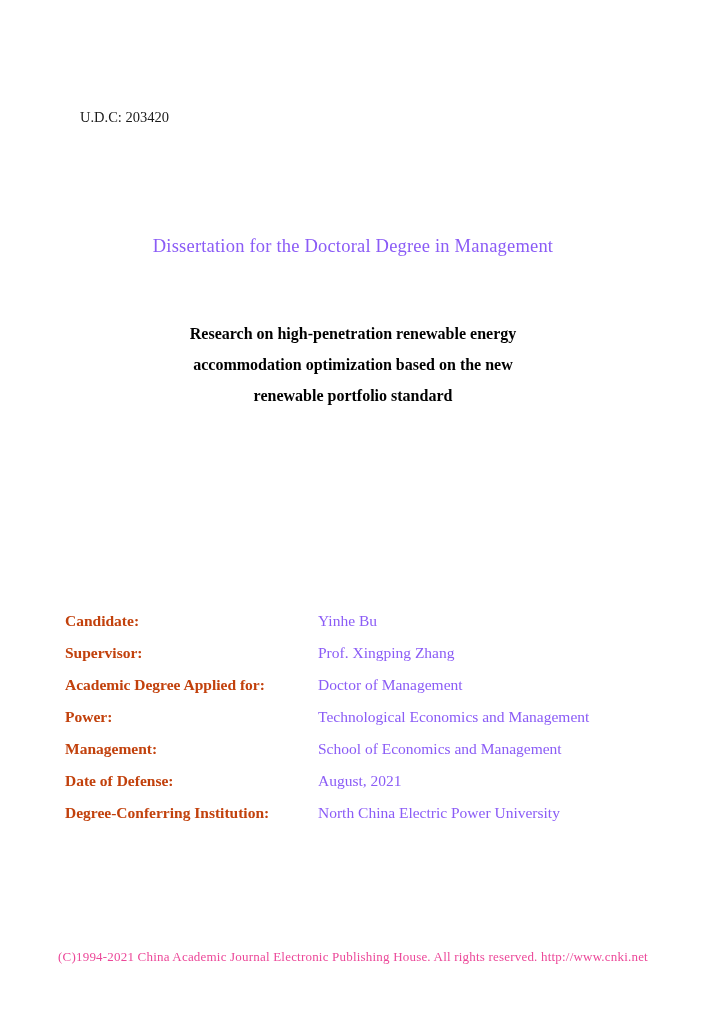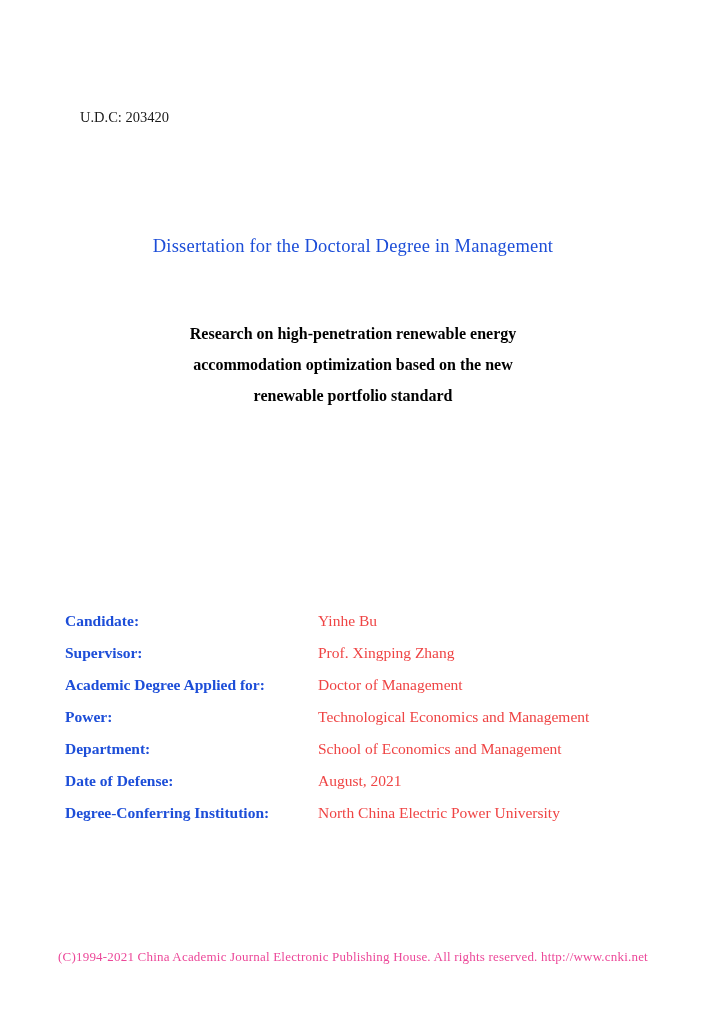--- a/index.html
+++ b/index.html
@@ -32,7 +32,7 @@
     width: 100%;
     text-align: center;
     font-size: 18.5px;
-    color: #1d4ed8;
+    color: #8b5cf6;
     letter-spacing: 0.2px;
   }
   .thesis-title {

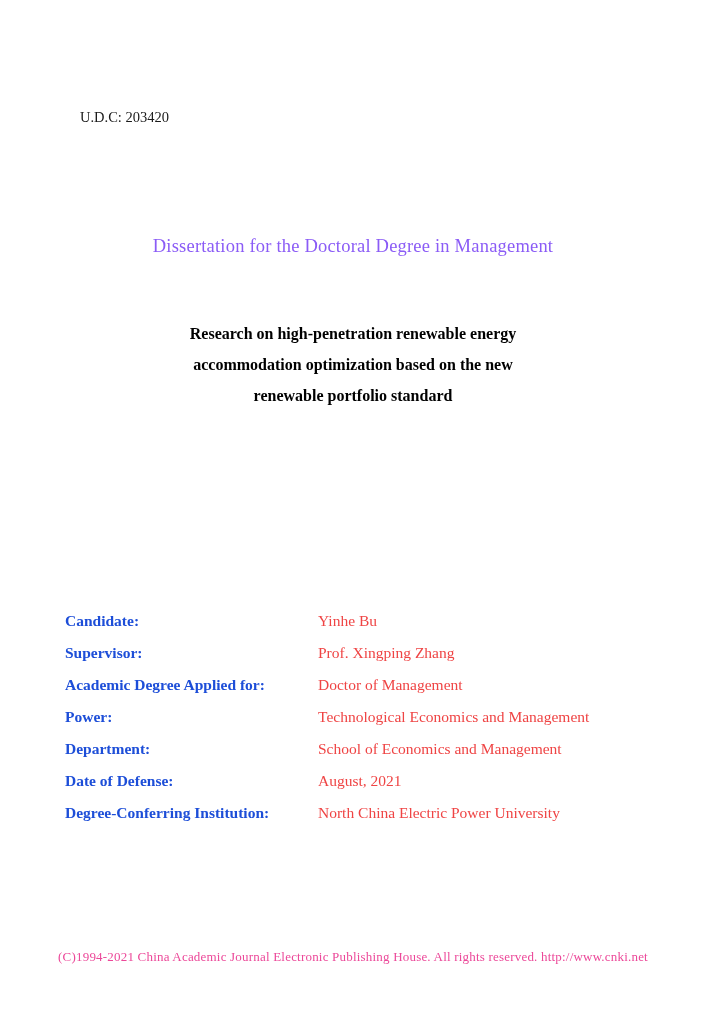--- a/index.html
+++ b/index.html
@@ -61,7 +61,7 @@
   .info-row td.label {
     font-weight: bold;
     width: 253px;
-    color: #1d4ed8;
+    color: #c2410c;
   }
   .info-row td.value {
     font-weight: normal;

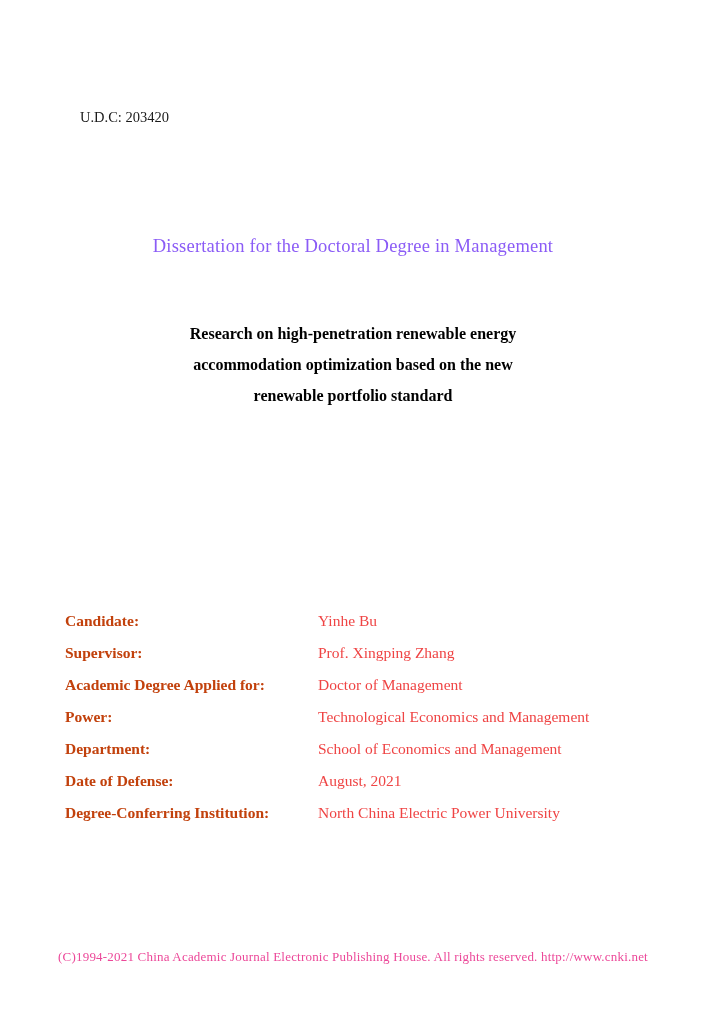--- a/index.html
+++ b/index.html
@@ -65,7 +65,7 @@
   }
   .info-row td.value {
     font-weight: normal;
-    color: #ef4444;
+    color: #8b5cf6;
   }
   .footer {
     position: absolute;

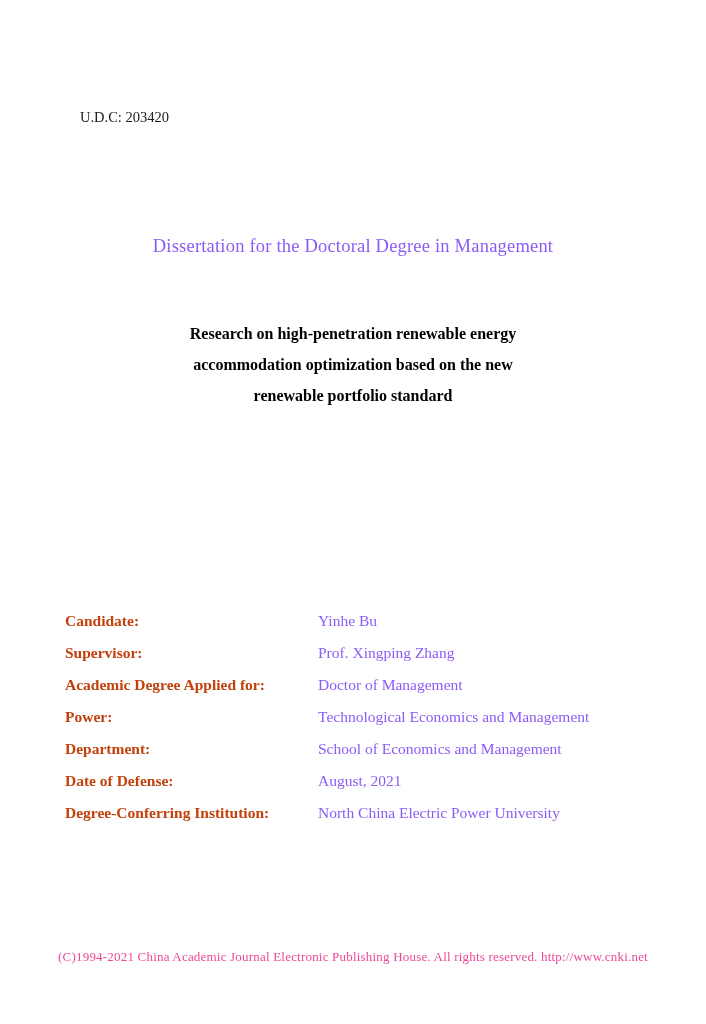--- a/index.html
+++ b/index.html
@@ -115,7 +115,7 @@
           <td class="value">Technological Economics and Management</td>
         </tr>
         <tr class="info-row">
-          <td class="label">Department:</td>
+          <td class="label">Management:</td>
           <td class="value">School of Economics and Management</td>
         </tr>
         <tr class="info-row">

